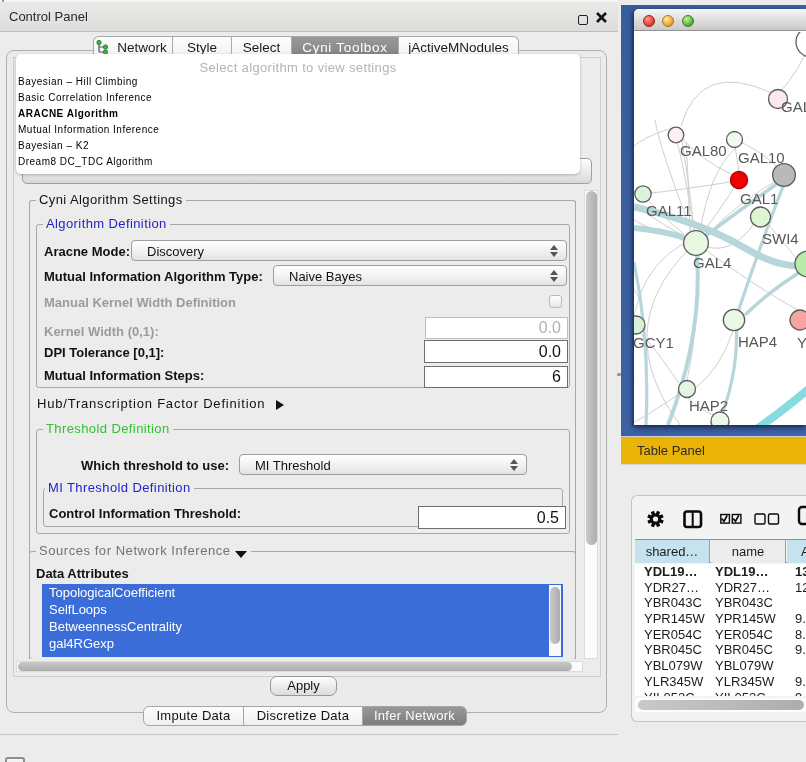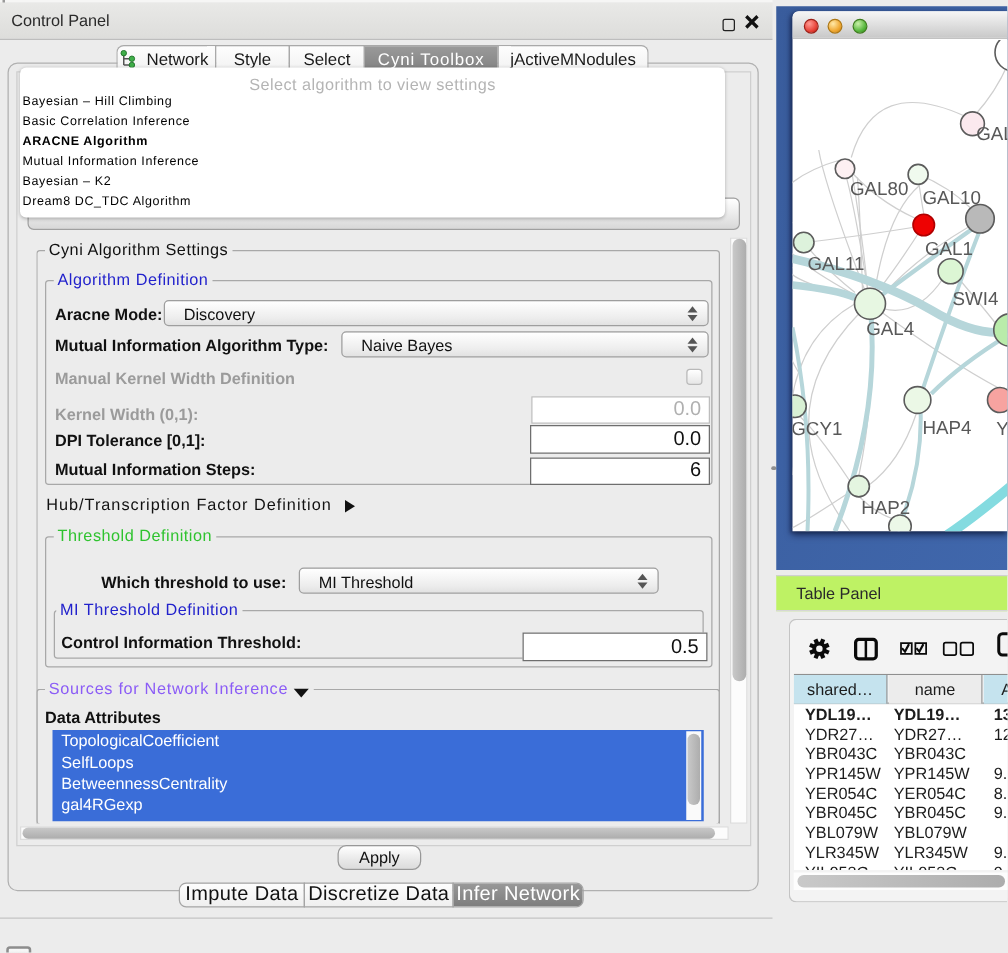--- a/index.html
+++ b/index.html
@@ -57,7 +57,7 @@
 #netwin { left:634px; top:9px; width:172px; height:416px; background:#fff; border-radius:5px 0 0 0; box-shadow:0 3px 6px rgba(0,8,35,0.55), -2px 1px 3px rgba(0,8,35,0.3); }
 #nettitle { left:0; top:0; width:172px; height:22px; background:linear-gradient(#f6f6f6,#c9c9c9); border-bottom:1px solid #939393; border-radius:5px 0 0 0; }
 .tl { position:absolute; top:6px; width:12px; height:12px; border-radius:50%; }
-#tbar { left:621px; top:460px; width:185px; height:29px; background:#bef264; border-top:1px solid #d0d0d0; border-bottom:1px solid #d6d6d6;
+#tbar { left:621px; top:436px; width:185px; height:29px; background:#eab308; border-top:1px solid #d0d0d0; border-bottom:1px solid #d6d6d6;
   font-size:13px; color:#2a2a2a; line-height:28px; padding-left:16px; }
 #tablewin { left:631px; top:495px; width:175px; height:227px; background:#f3f3f3; border:1px solid #c4c4c4; border-radius:6px 0 0 6px; border-right:none; }
 </style>

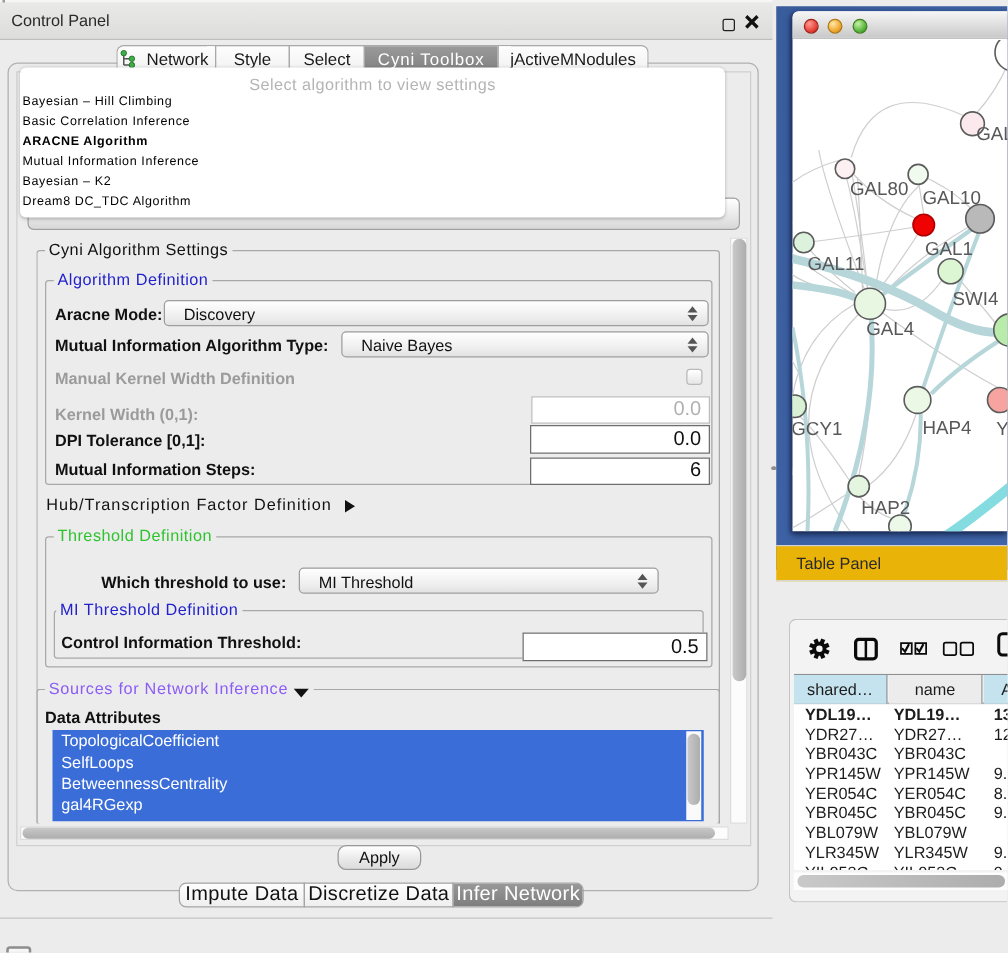--- a/index.html
+++ b/index.html
@@ -145,7 +145,7 @@
 <div class="tf en" style="left:418px;top:506px;width:148px;height:23px;line-height:21px;">0.5</div>
 
 <div class="fs" style="left:29px;top:551px;width:547px;height:108px;border-bottom:none;">
- <div class="lg" style="color:#8b5cf6;letter-spacing:0.55px;">Sources for Network Inference</div>
+ <div class="lg" style="color:#737373;letter-spacing:0.55px;">Sources for Network Inference</div>
 </div>
 <div class="abs" style="left:231px;top:549px;width:20px;height:4px;background:#ececec;"></div>
 <div class="abs" style="left:235px;top:551px;width:0;height:0;border-left:6px solid transparent;border-right:6px solid transparent;border-top:7px solid #111;"></div>

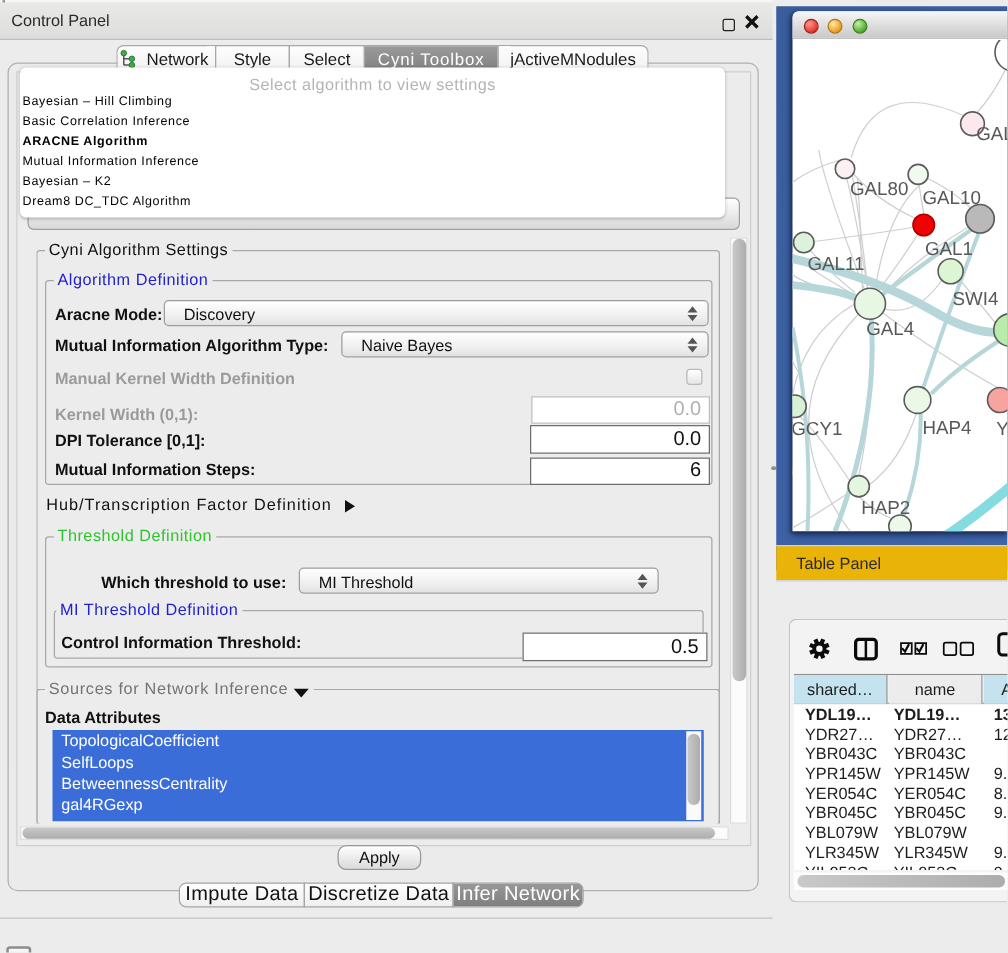--- a/index.html
+++ b/index.html
@@ -44,7 +44,7 @@
 #applybtn { left:270px; top:676px; width:67px; height:20px; border:1px solid #989898; border-radius:7px;
   background:linear-gradient(#ffffff,#e8e8e8 60%,#dcdcdc); font-size:13px; color:#111; text-align:center; line-height:18px; }
 
-.btab { top:706px; height:20px; font-size:16px; letter-spacing:0.3px; color:#111; text-align:center; line-height:18px;
+.btab { top:706px; height:20px; font-size:13px; letter-spacing:0.3px; color:#111; text-align:center; line-height:18px;
   background:linear-gradient(#fdfdfd,#efefef); border:1px solid #a5a5a5; }
 .btab.sel { background:linear-gradient(#989898,#7e7e7e); color:#fff; }
 

